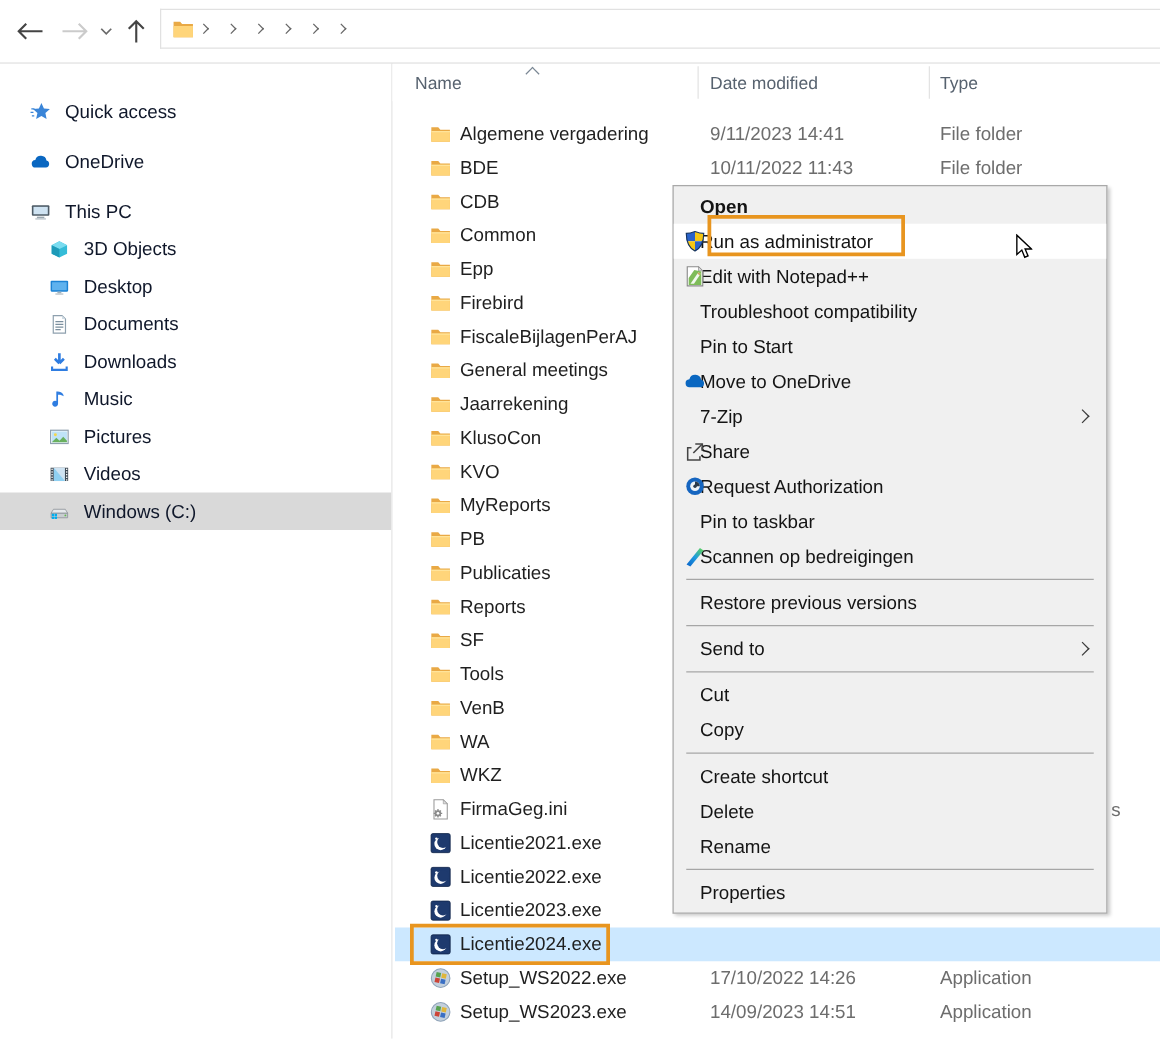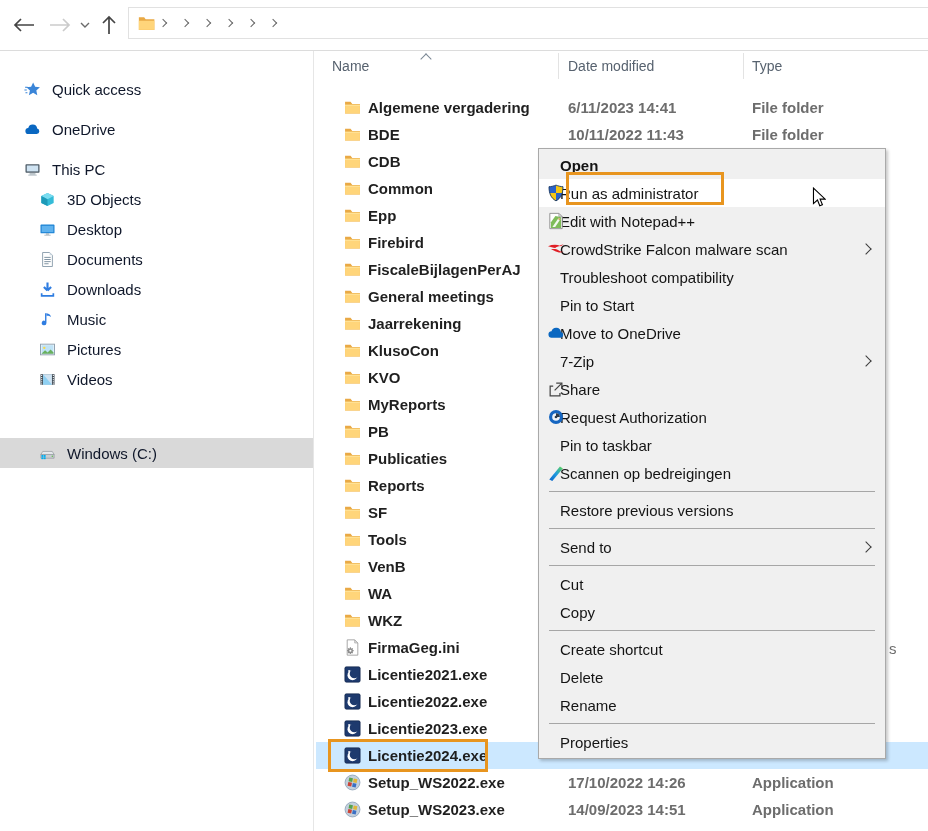--- a/index.html
+++ b/index.html
@@ -49,7 +49,7 @@
 
   
   .rows{position:absolute;top:94px;left:314px;right:0;z-index:1;}
-  .row{position:relative;height:27px;font-weight:bold;}
+  .row{position:relative;height:27px;}
   .row.sel::before{content:'';position:absolute;left:2px;right:0;top:0;bottom:0;background:var(--sel-blue);}
   .row .ic{position:absolute;left:30px;top:5px;width:17px;height:17px;display:inline-flex;}
   .row .nm{position:absolute;left:54px;top:5px;font-size:15px;color:#1f1f1f;white-space:nowrap;}

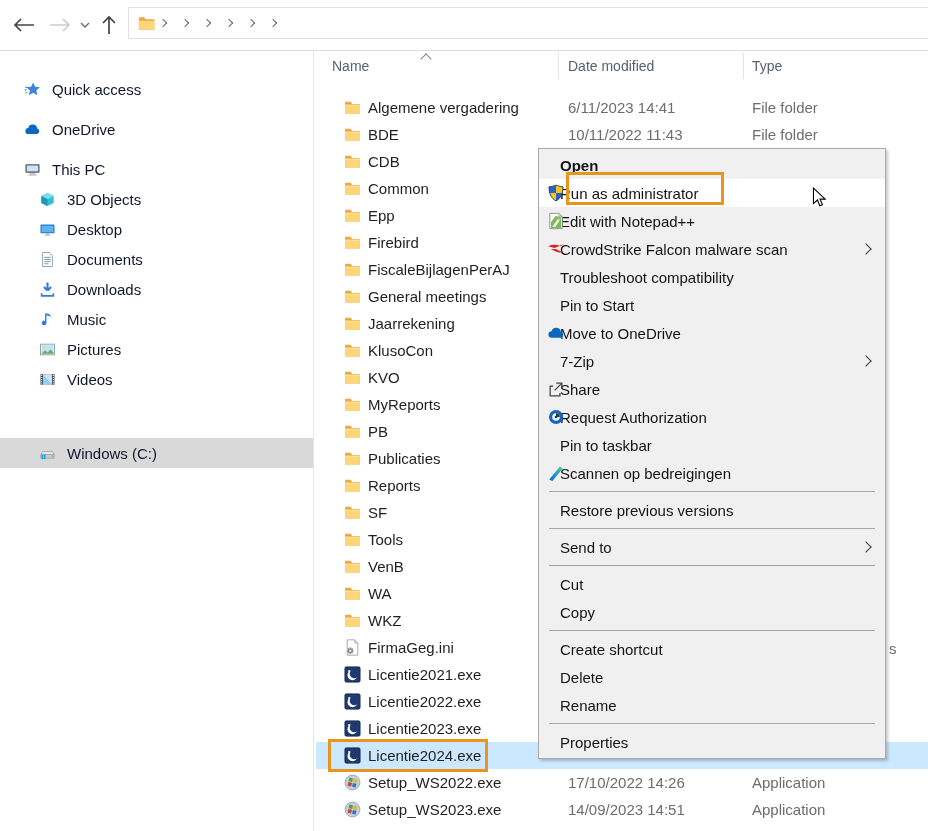--- a/index.html
+++ b/index.html
@@ -280,7 +280,7 @@
         </svg>
       </span>
     <span class="nm">Algemene vergadering</span>
-    <span class="dt">6/11/2023 14:41</span>
+    <span class="dt">9/11/2023 14:41</span>
     <span class="tp">File folder</span>
   </div>
     <div class="row">

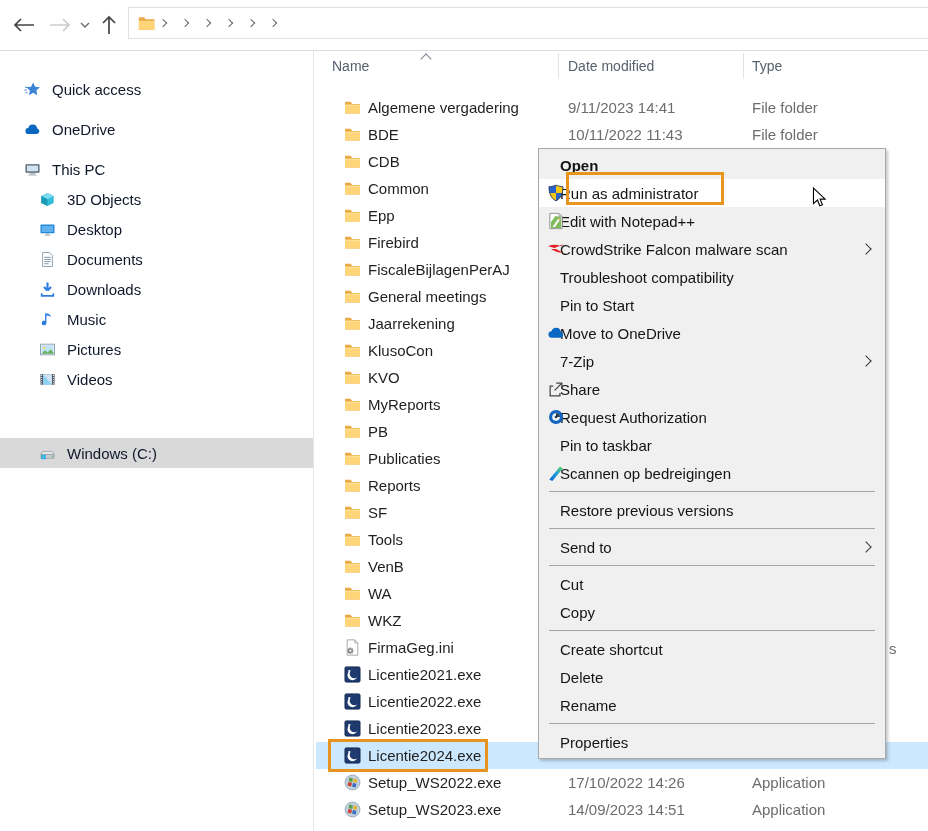--- a/index.html
+++ b/index.html
@@ -658,17 +658,6 @@
 
   </div>
       <div class="mi">
-    <span class="mic">
-          <svg viewBox="0 0 18 16" width="100%" height="100%">
-            <path d="M1 5.2c4.2-1.6 8.4-1.9 12.6-.3-2.6.3-4.2.9-5.4 2.1C6.2 6.7 3.5 6 1 5.2z" fill="#e01f26"></path>
-            <path d="M4 8.2c3.1-.5 5.7-.2 7.8 1.3 1.4 1 2.7 1.4 4.7 1.3-1.9 1.1-4 1-6.1.2-2.1-.8-4-2-6.4-2.8z" fill="#e01f26"></path>
-            <path d="M12.6 4.6l4-1.4-2.6 2z" fill="#e01f26"></path>
-          </svg>
-        </span>
-    <span class="lbl">CrowdStrike Falcon malware scan</span>
-    <span class="sub"></span>
-  </div>
-      <div class="mi">
     <span class="mic"></span>
     <span class="lbl">Troubleshoot compatibility</span>
 

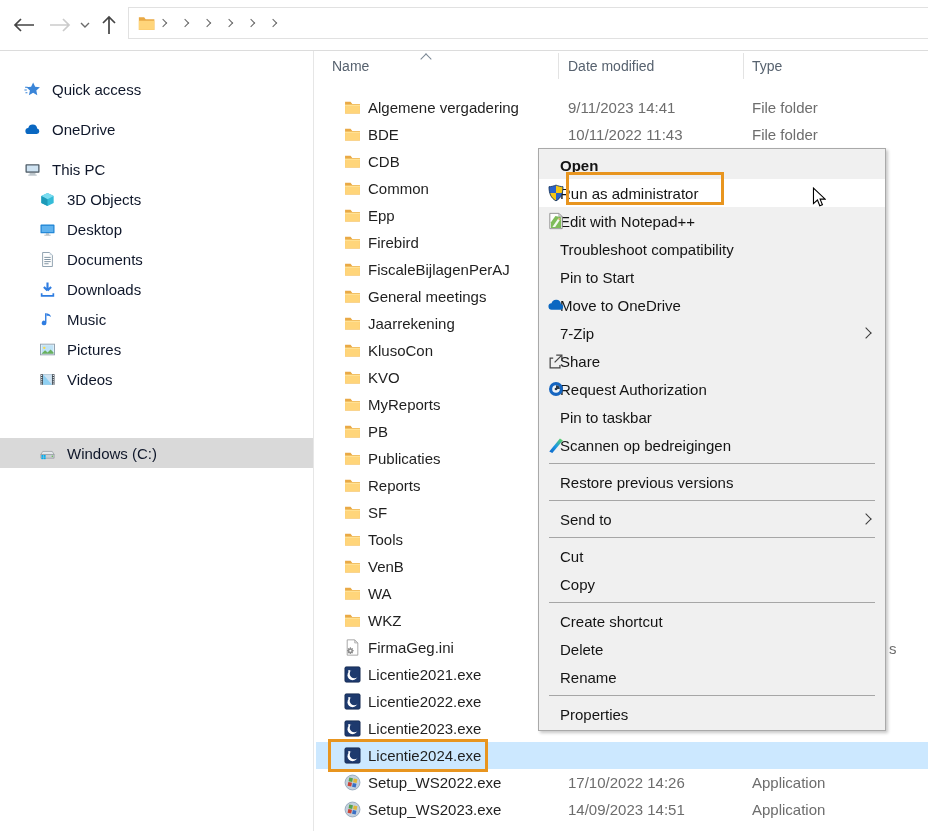--- a/index.html
+++ b/index.html
@@ -35,7 +35,7 @@
   .side-item.lv0{padding-left:24px;}
   .side-item.lv1{padding-left:39px;}
   .side-item.gap{margin-bottom:10px;}
-  .side-item.sel{background:var(--side-sel);margin-top:44px;}
+  .side-item.sel{background:var(--side-sel);}
   .vdivider{position:absolute;top:51px;left:313px;width:1px;bottom:0;background:#e6e6e6;}
 
   

